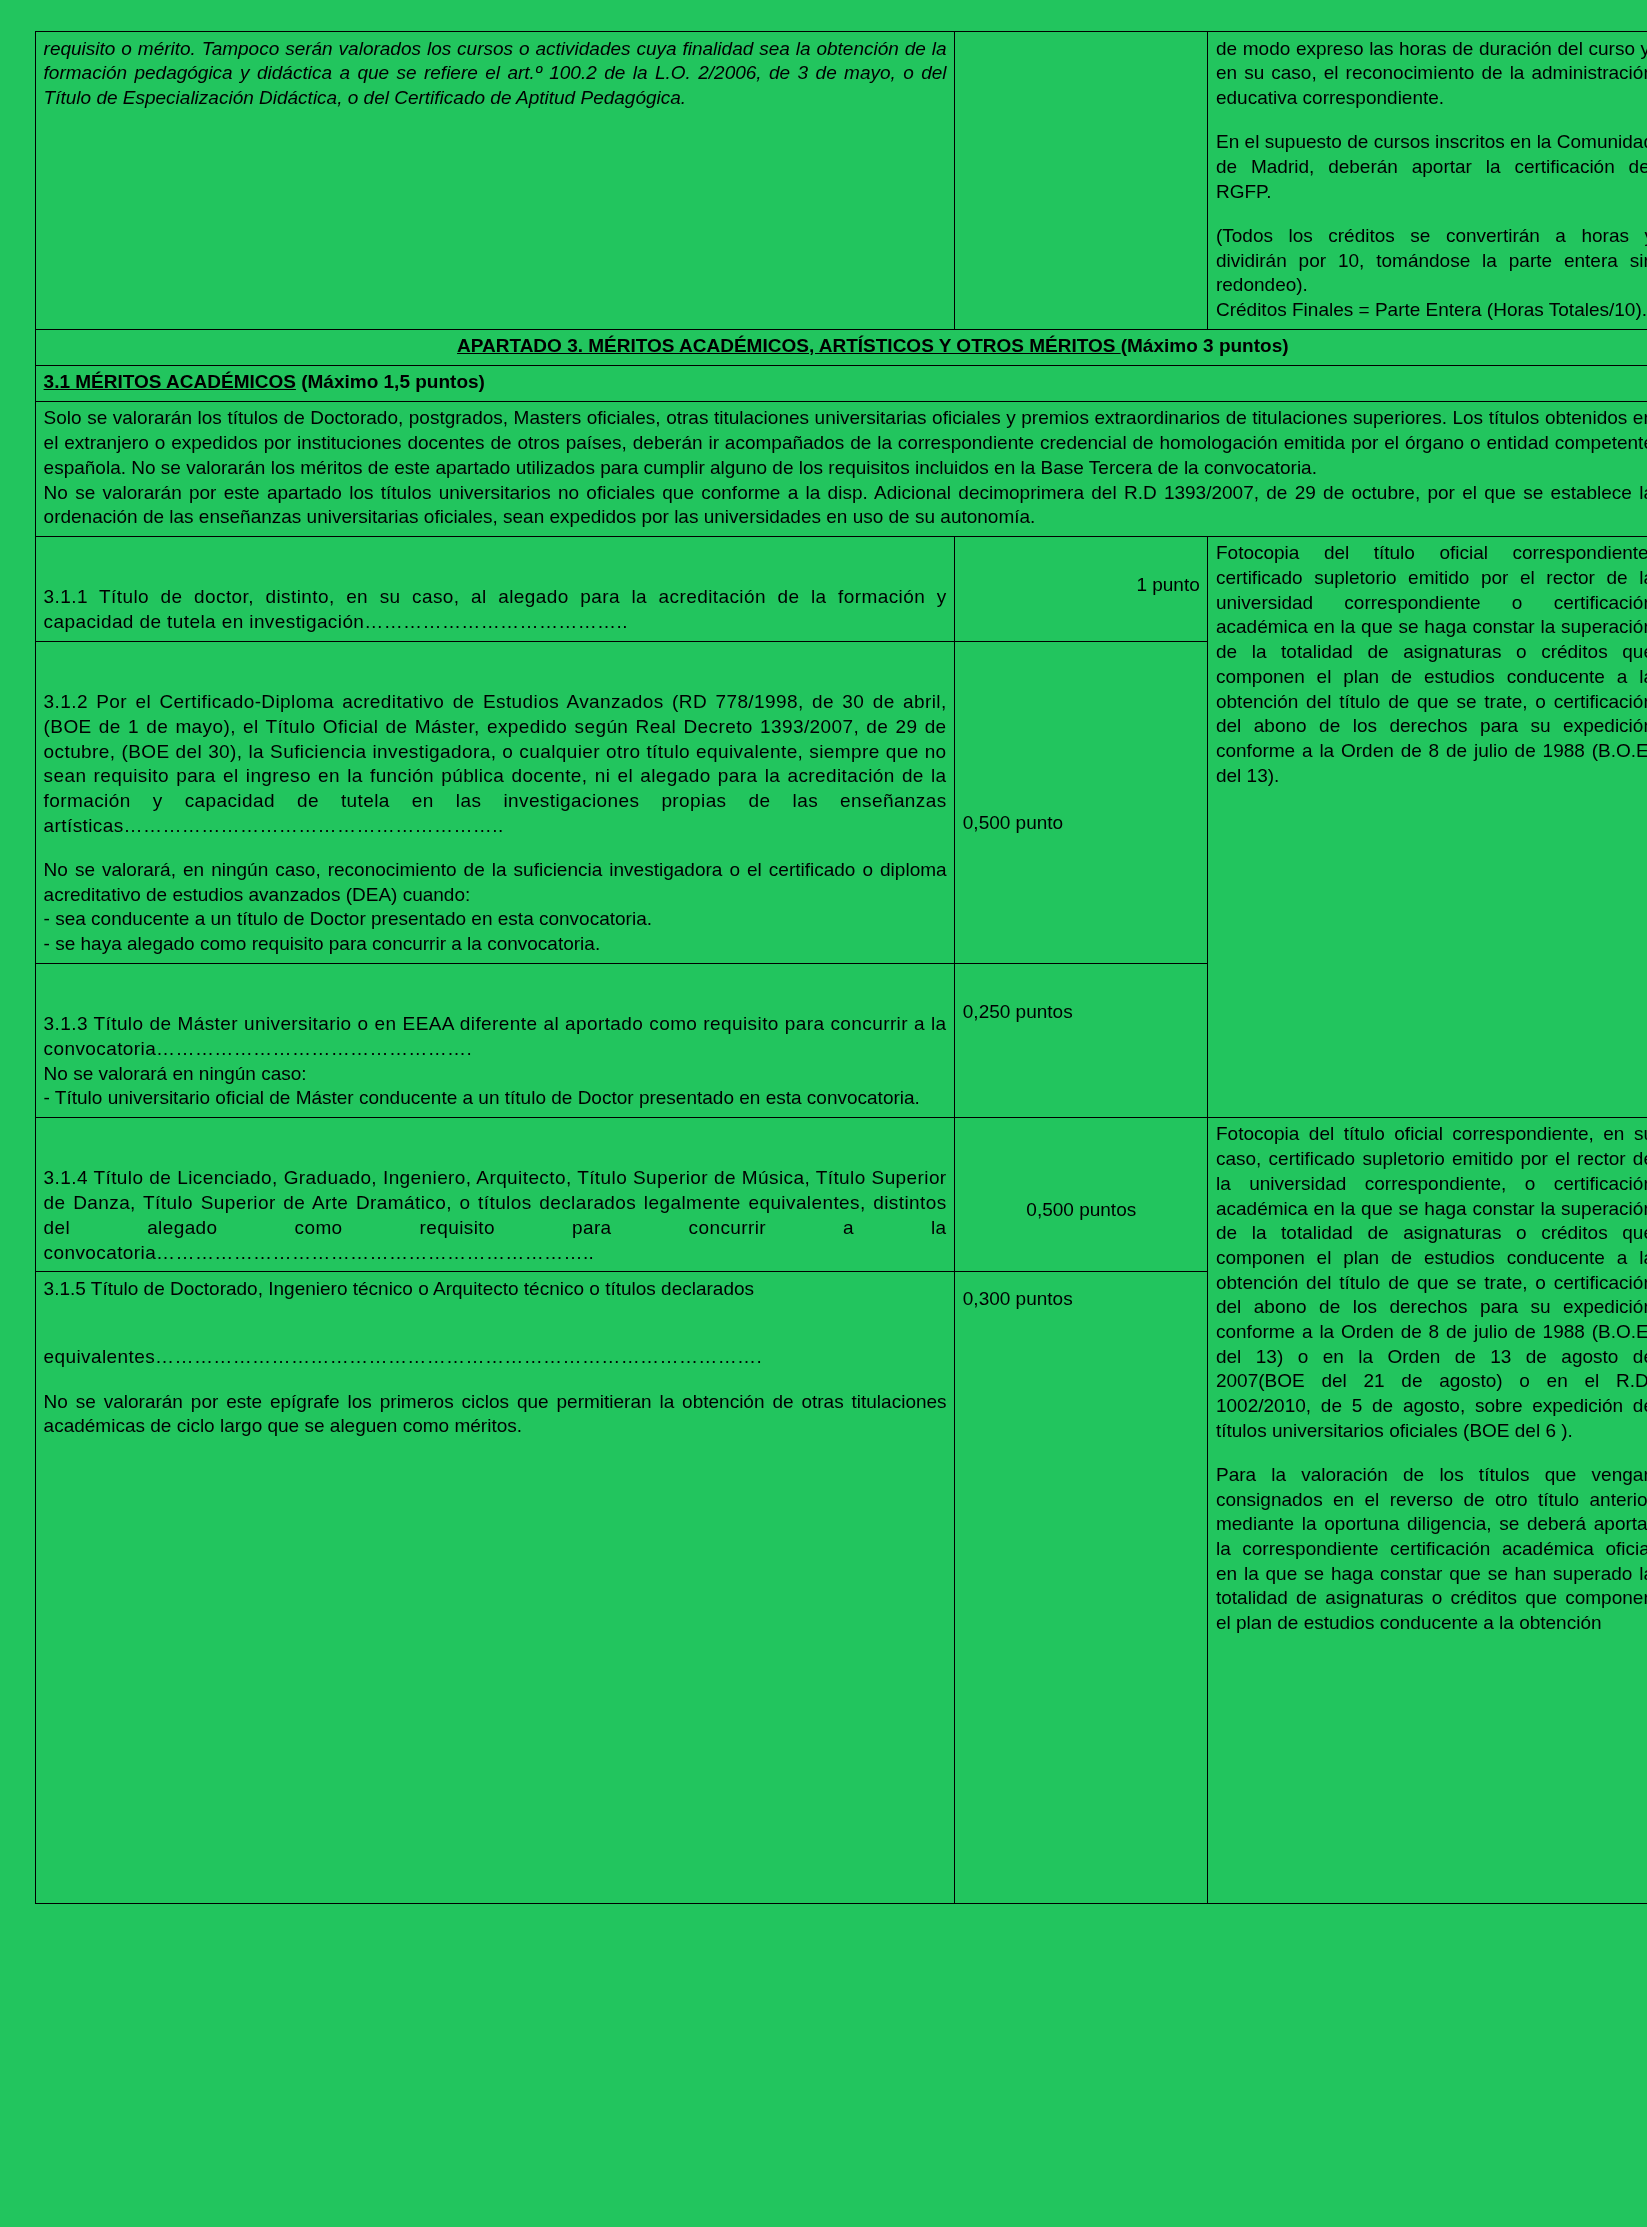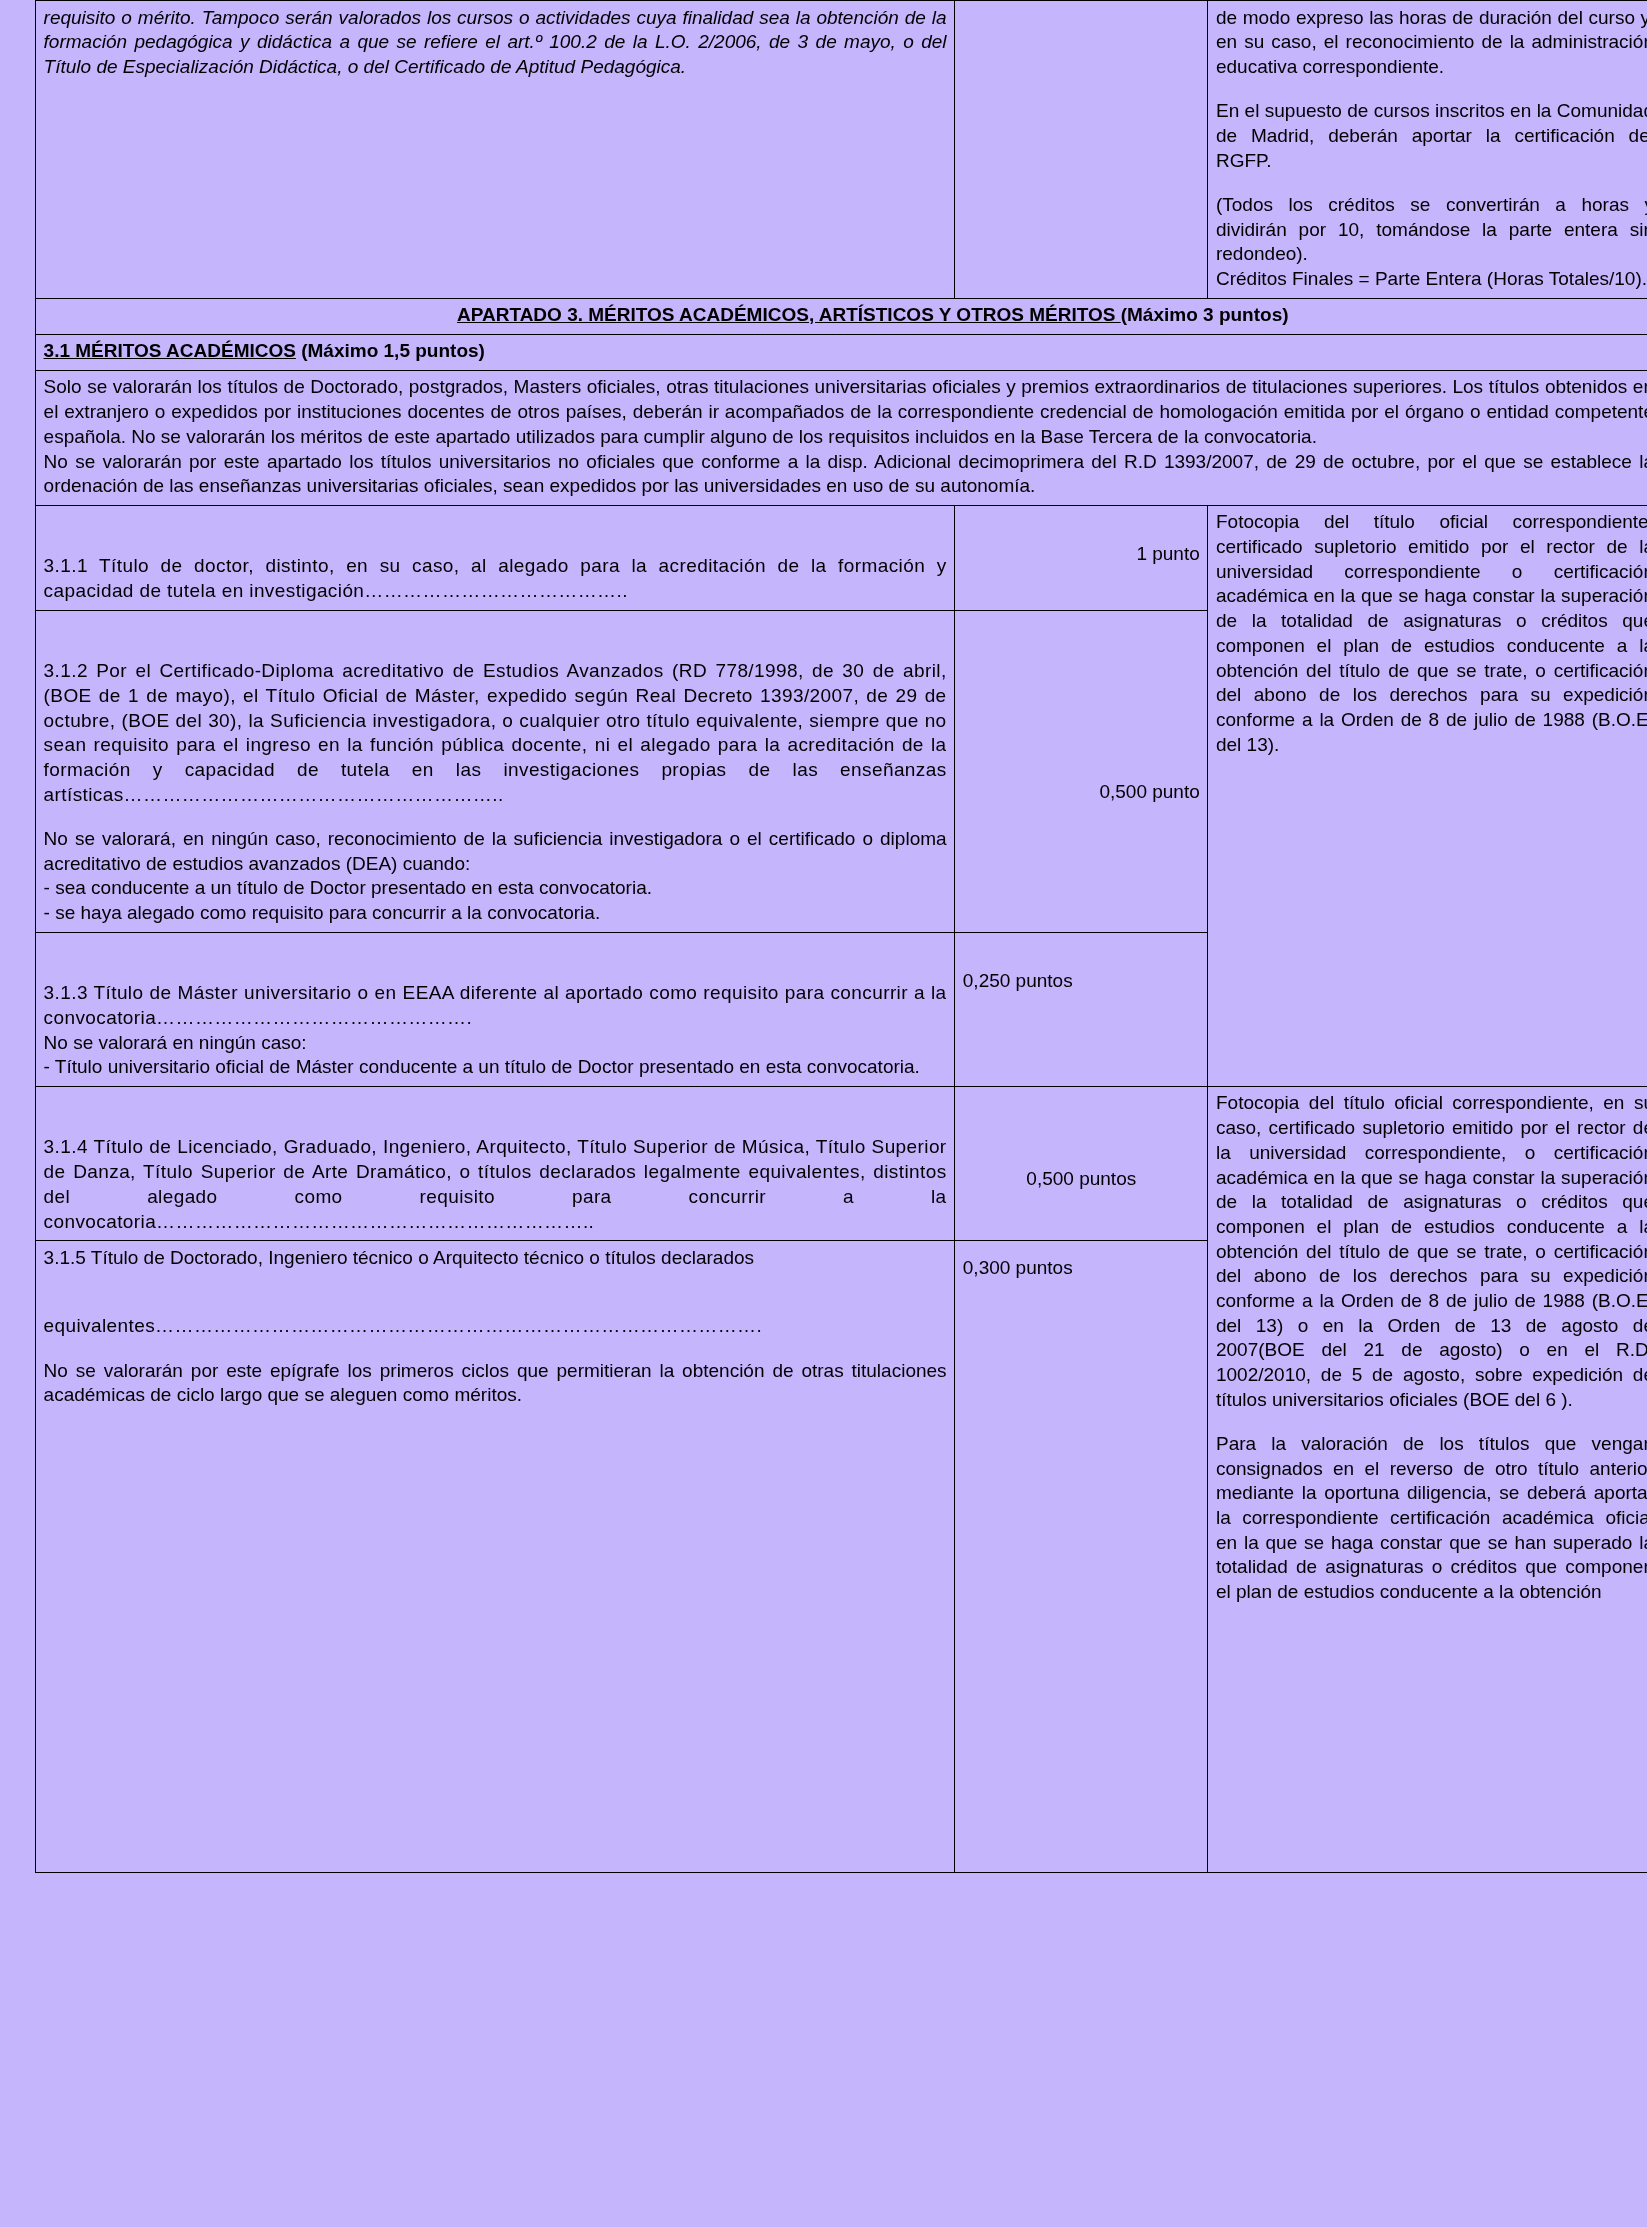--- a/index.html
+++ b/index.html
@@ -16,8 +16,8 @@
     width: 1647px;
     min-height: 2227px;
     box-sizing: border-box;
-    padding: 0 35px 15px 35px;
-    background: #c4b5fd;
+    padding: 31px 35px 15px 35px;
+    background: #22c55e;
   }
   table.doc {
     width: 1578px;

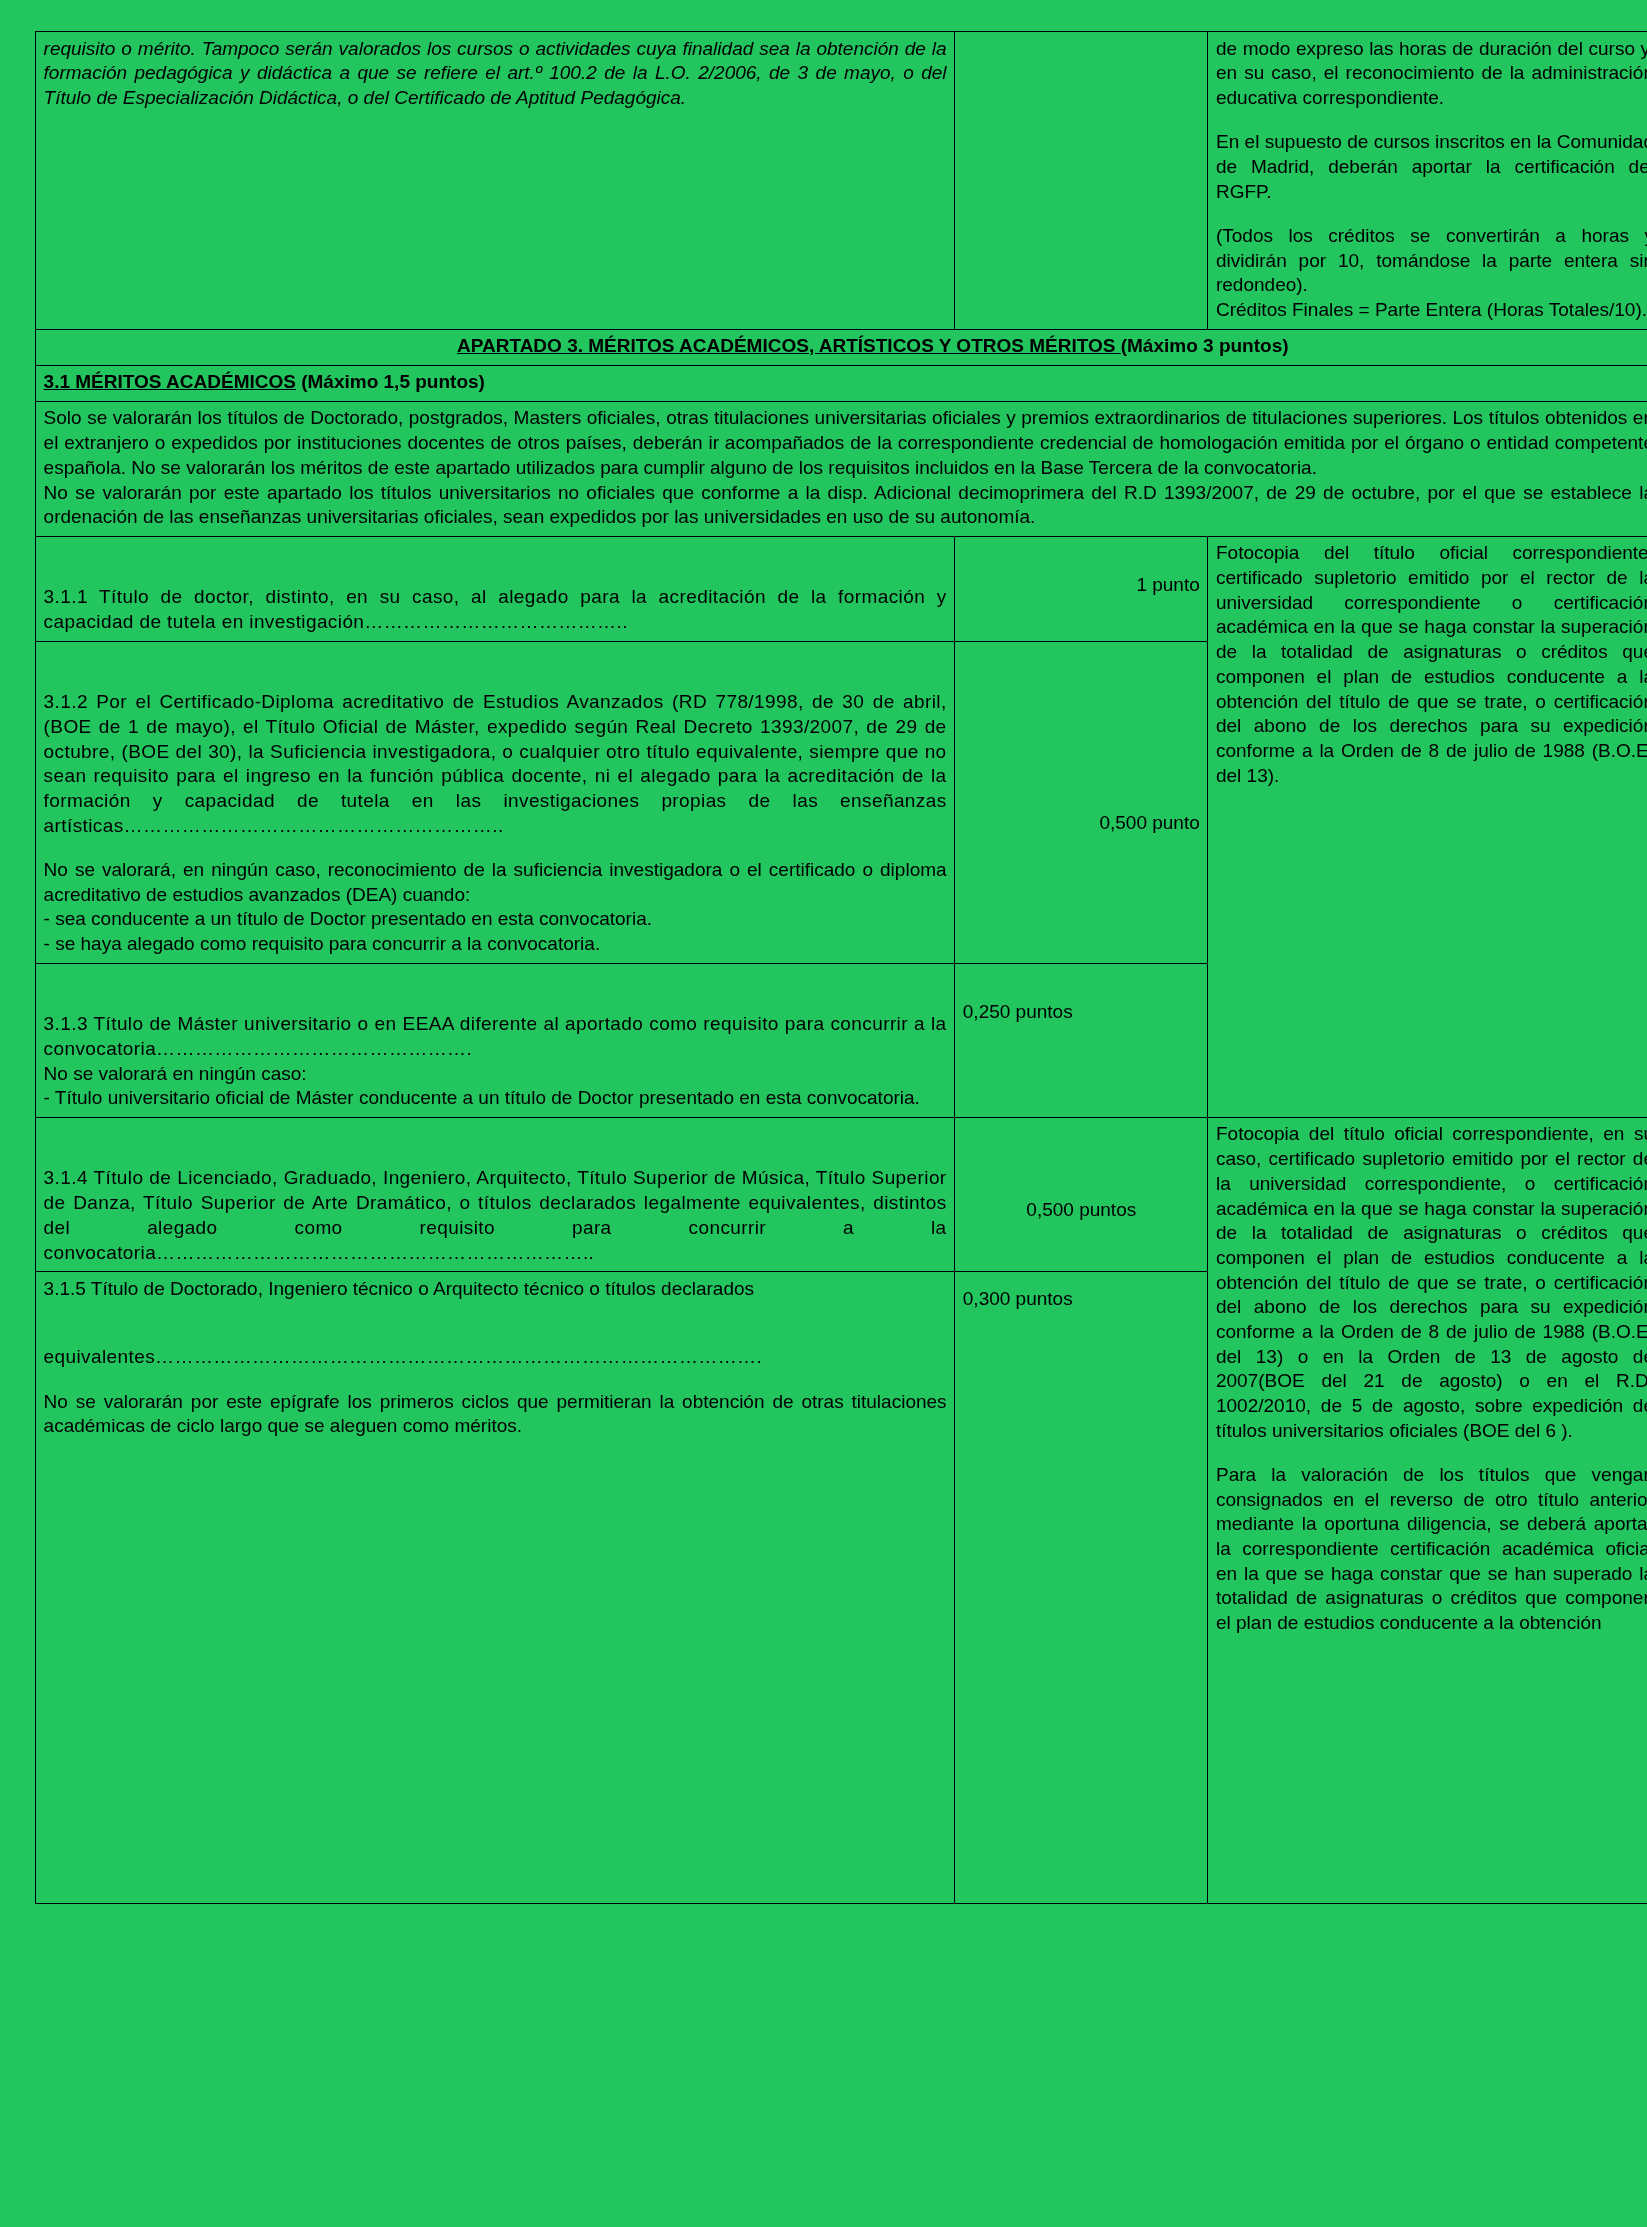--- a/index.html
+++ b/index.html
@@ -129,7 +129,7 @@
         <p class="just">- se haya alegado como requisito para concurrir a la convocatoria.</p>
       </td>
       <td class="col-b pts">
-        <div style="padding-top:165px;text-align:right;">
+        <div style="padding-top:165px;">
           <span>0,500 punto</span>
         </div>
       </td>

